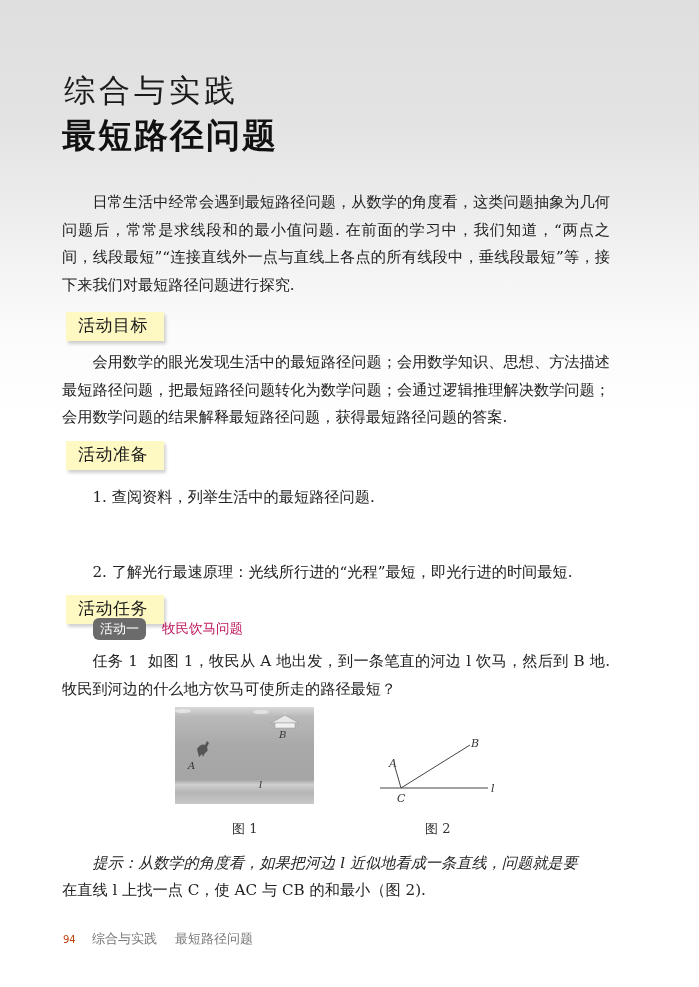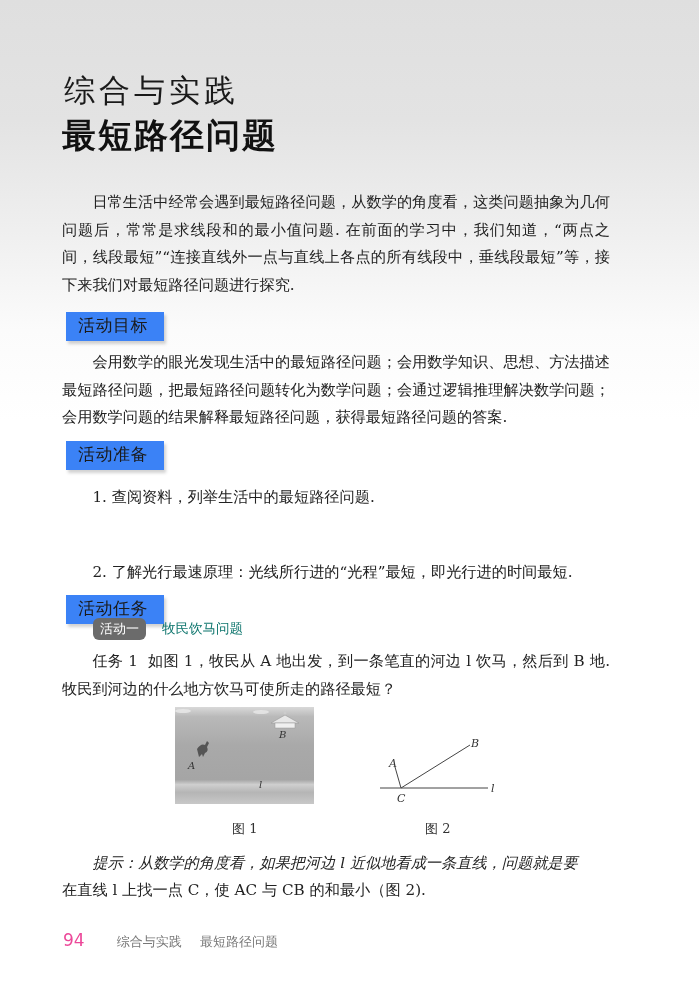--- a/index.html
+++ b/index.html
@@ -29,7 +29,7 @@
   .para.noindent { text-indent: 0; }
   .section-tag {
     position: absolute; left: 66px;
-    background: #3b82f6;
+    background: #fef9c3;
     box-shadow: 2px 3px 3px rgba(0,0,0,0.18);
     padding: 2px 16px 4px 12px;
     font-family: "DejaVu Sans", sans-serif;

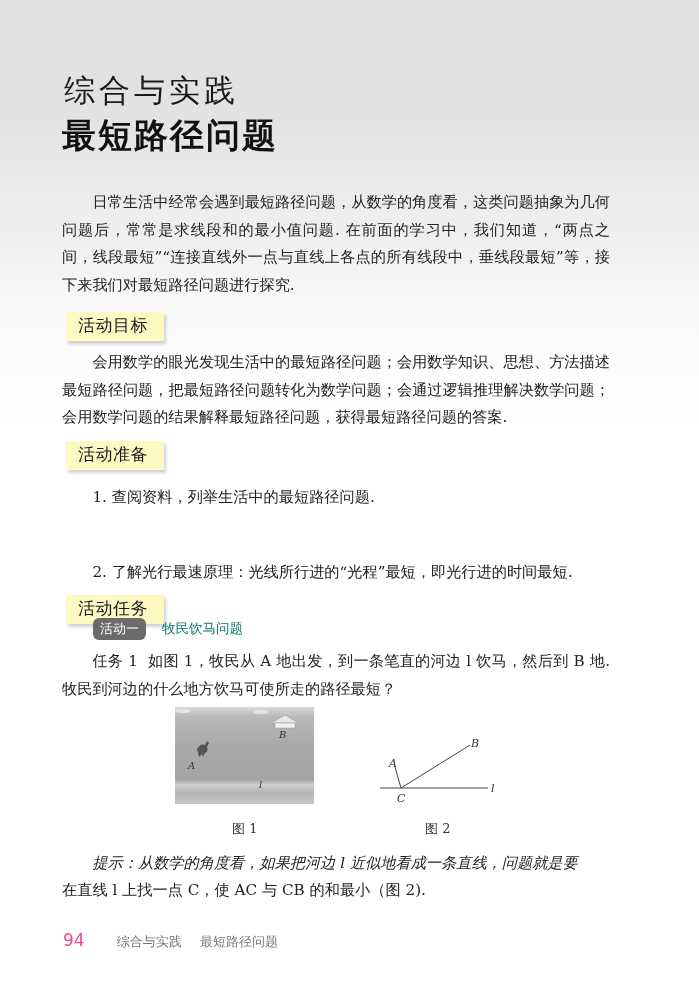--- a/index.html
+++ b/index.html
@@ -43,7 +43,7 @@
   }
   .activity-name {
     margin-left: 16px; font-family: "DejaVu Sans", sans-serif;
-    font-size: 13.5px; color: #0f766e;
+    font-size: 13.5px; color: #be185d;
   }
   .fig1 {
     position: absolute; left: 175px; top: 707px; width: 139px; height: 97px;

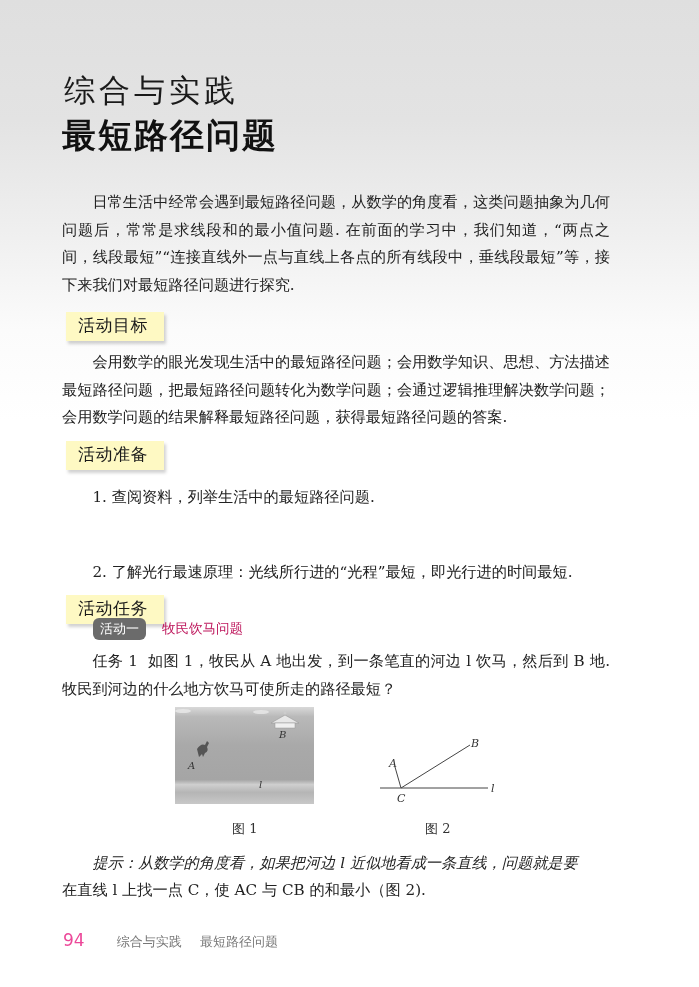--- a/index.html
+++ b/index.html
@@ -59,7 +59,7 @@
     font-size: 13px; color: #777;
   }
   .footer .pg {
-    font-family: "DejaVu Sans", sans-serif; color: #ec4899; font-size: 17px; margin-right: 28px;
+    font-family: "DejaVu Sans", sans-serif; color: #c2410c; font-size: 10px; margin-right: 12px;
   }
   .footer .sep { margin-left: 14px; }
 </style>

